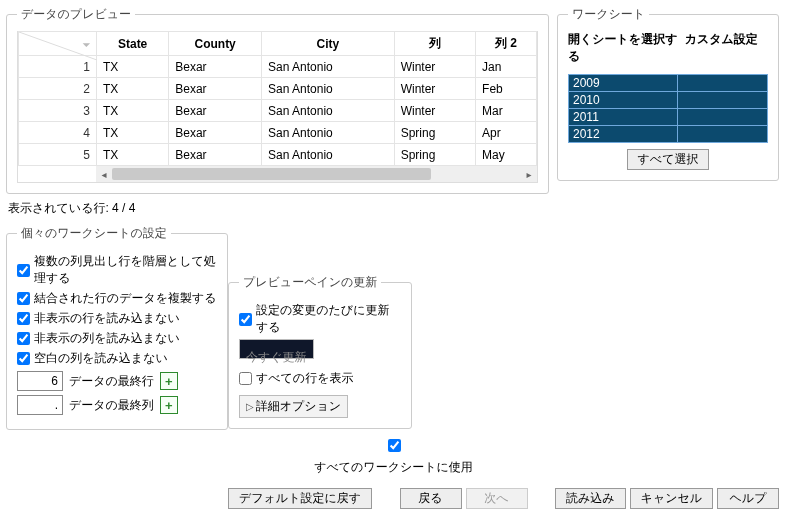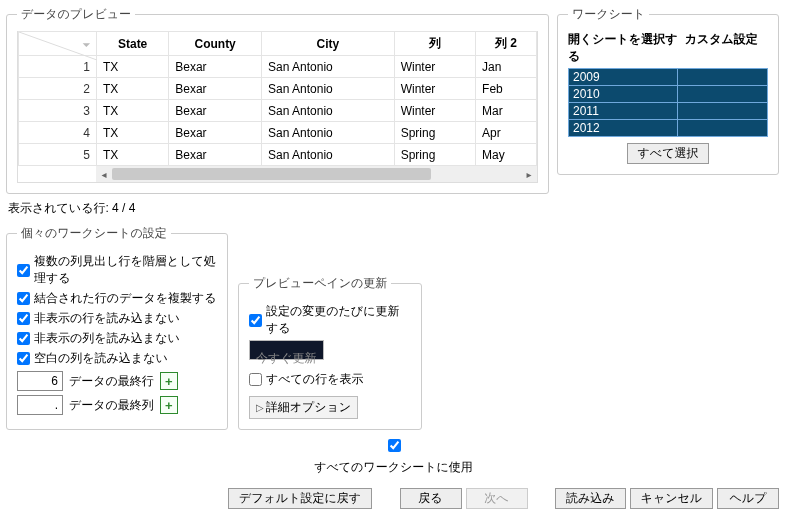--- a/index.html
+++ b/index.html
@@ -76,7 +76,7 @@
   .hscroll .track { flex:1; background:#efefef; position: relative; height:16px;}
   .hscroll .thumb { position:absolute; left:0; top:2px; height:12px; width:78%; background:#c9c9c9; border-radius:2px;}
 
-  .ws-head { display:flex; font-weight:bold; padding-bottom:3px;}
+  .ws-head { display:flex; font-weight:bold; padding-bottom:9px;}
   .ws-head span:first-child { flex:1.4; }
   .ws-head span:last-child { flex:1; }
   .ws-table {

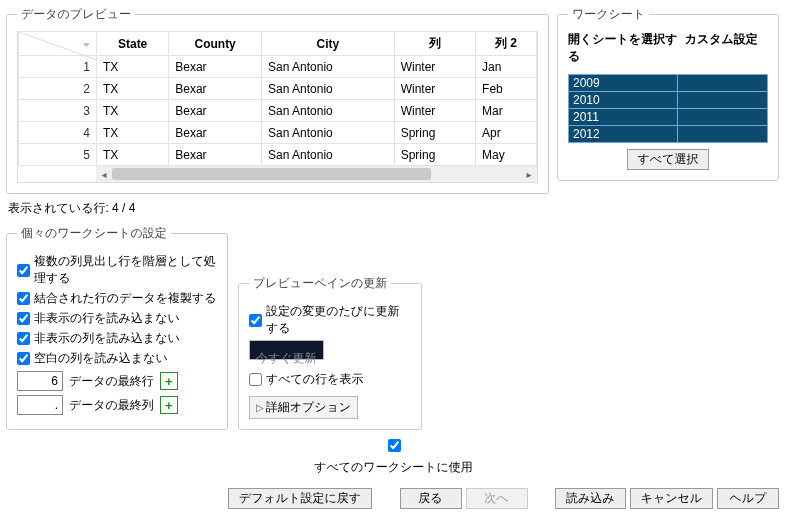--- a/index.html
+++ b/index.html
@@ -107,7 +107,7 @@
 
   .rows-status { margin:6px 2px 8px; }
 
-  .mid-row { display:flex; gap:10px; align-items:flex-end;}
+  .mid-row { display:flex; align-items:center;}
   .indiv-fs { width:222px;}
   .refresh-fs { width:184px;margin-top:48px;}
   .chk-row { display:flex; align-items:center; gap:4px; margin:3px 0; }

